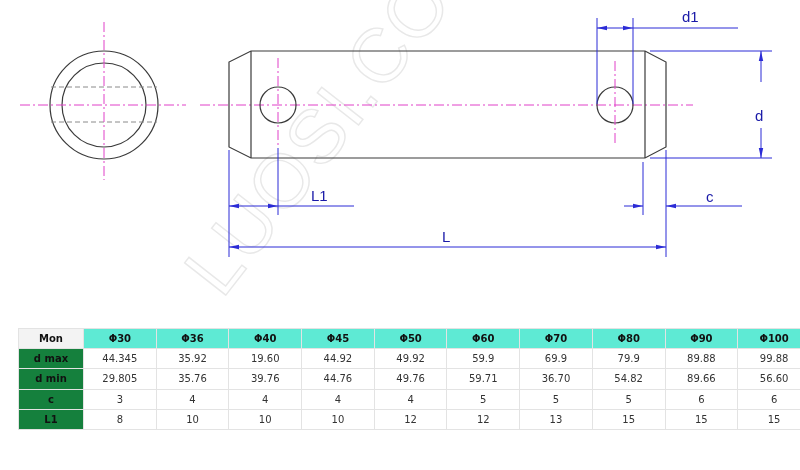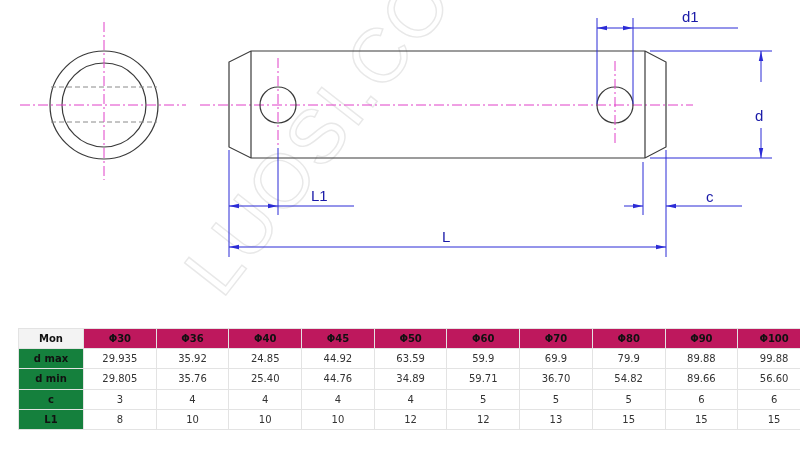--- a/index.html
+++ b/index.html
@@ -17,7 +17,7 @@
     border: 1px solid #e3e3e3; height: 20.2px; text-align: center; vertical-align: middle;
     padding: 0; white-space: nowrap;
   }
-  #spec-table tr.head td { background: #be185d; font-weight: bold; color: #111; }
+  #spec-table tr.head td { background: #5eead4; font-weight: bold; color: #111; }
   #spec-table td.rowhead { font-weight: bold; color: #111; background: #15803d; }
   #spec-table tr.head td.rowhead { background: #f3f3f3; }
   #spec-table col.c0 { width: 65px; }

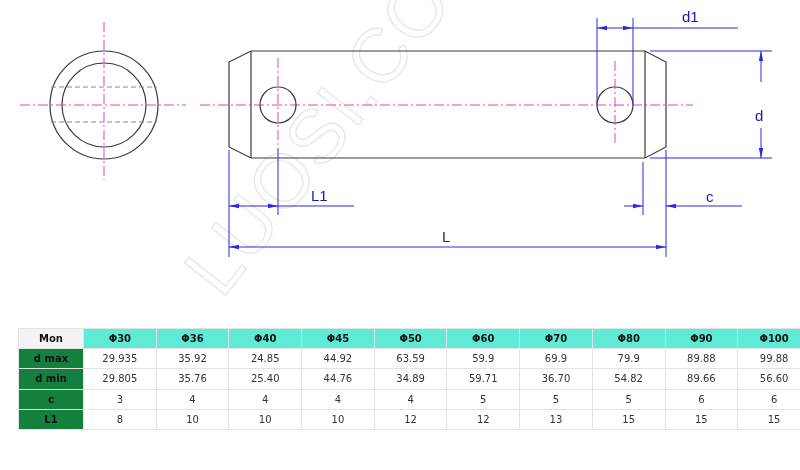--- a/index.html
+++ b/index.html
@@ -118,7 +118,7 @@
     </tr>
     <tr>
       <td class="rowhead">d max</td>
-      <td>29.935</td>
+      <td>44.345</td>
       <td>35.92</td>
       <td>24.85</td>
       <td>44.92</td>

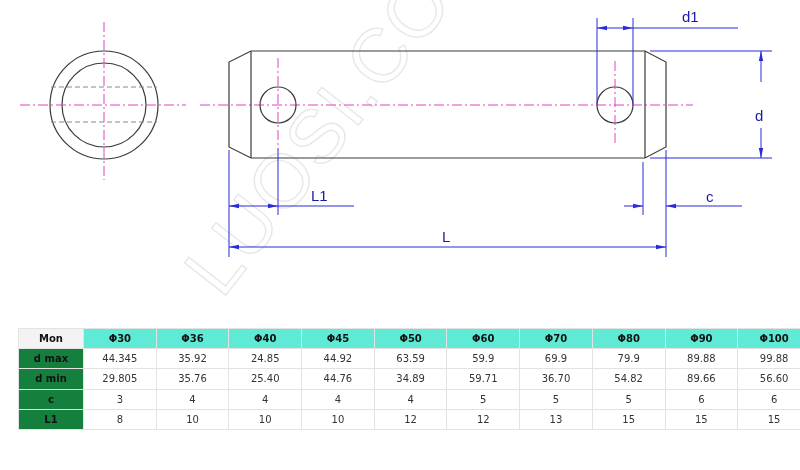--- a/index.html
+++ b/index.html
@@ -120,7 +120,7 @@
       <td class="rowhead">d max</td>
       <td>44.345</td>
       <td>35.92</td>
-      <td>24.85</td>
+      <td>19.60</td>
       <td>44.92</td>
       <td>63.59</td>
       <td>59.9</td>

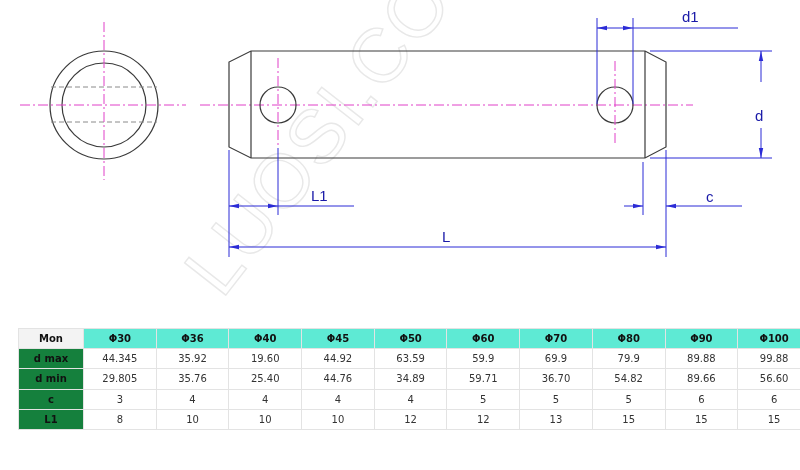--- a/index.html
+++ b/index.html
@@ -122,7 +122,7 @@
       <td>35.92</td>
       <td>19.60</td>
       <td>44.92</td>
-      <td>63.59</td>
+      <td>49.92</td>
       <td>59.9</td>
       <td>69.9</td>
       <td>79.9</td>

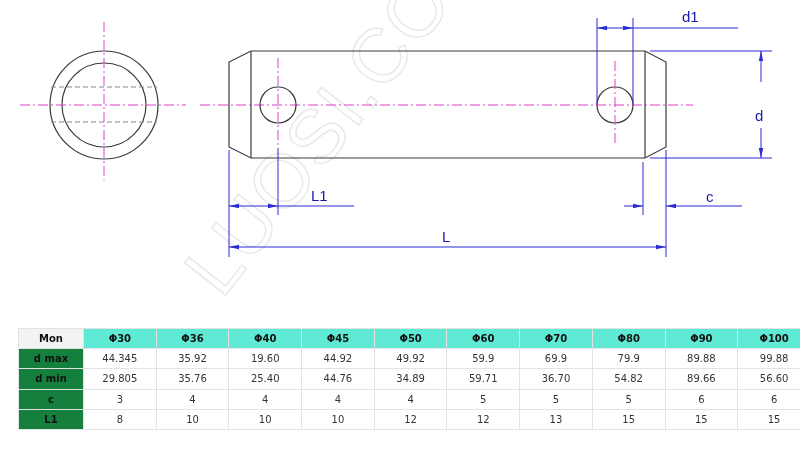--- a/index.html
+++ b/index.html
@@ -133,7 +133,7 @@
       <td class="rowhead">d min</td>
       <td>29.805</td>
       <td>35.76</td>
-      <td>25.40</td>
+      <td>39.76</td>
       <td>44.76</td>
       <td>34.89</td>
       <td>59.71</td>

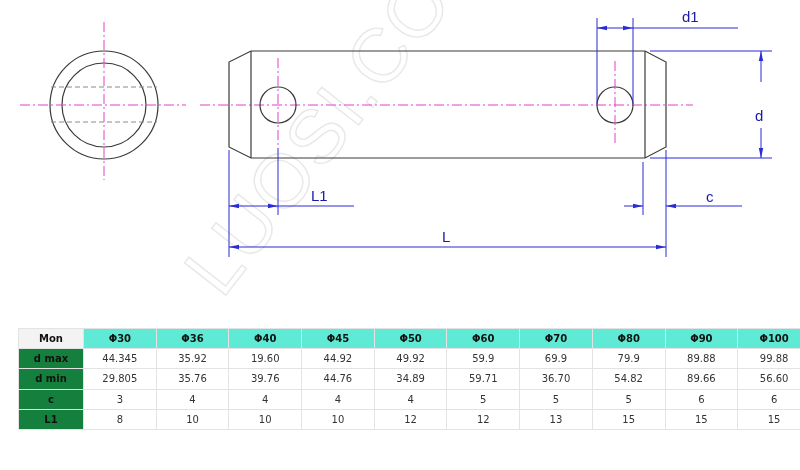--- a/index.html
+++ b/index.html
@@ -135,7 +135,7 @@
       <td>35.76</td>
       <td>39.76</td>
       <td>44.76</td>
-      <td>34.89</td>
+      <td>49.76</td>
       <td>59.71</td>
       <td>36.70</td>
       <td>54.82</td>

